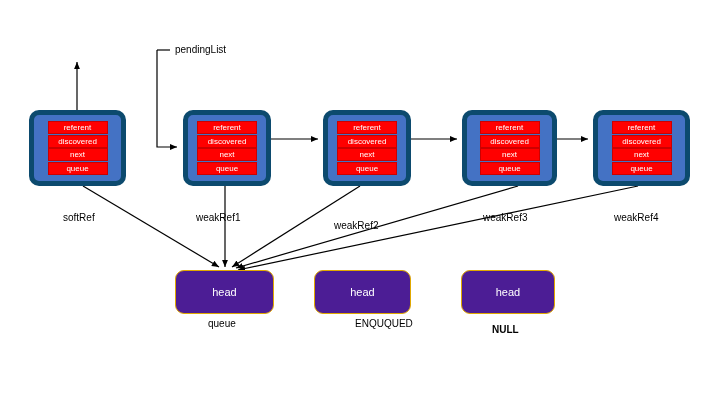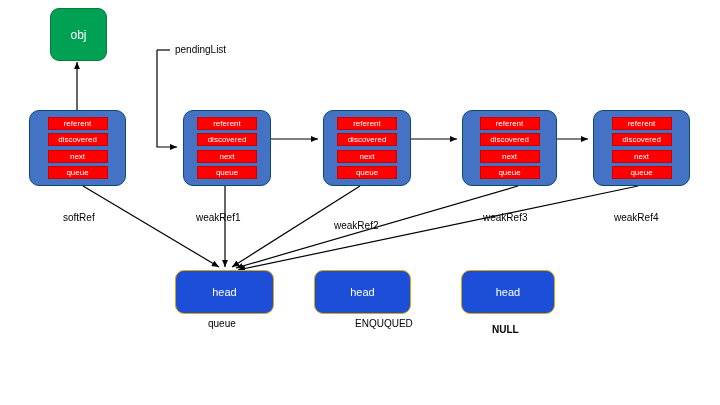--- a/index.html
+++ b/index.html
@@ -139,9 +139,6 @@
     </g>
   </svg>
 
-  <div class="obj-node" style="left:50px; top:8px; width:55px; height:51px;">
-    <span>obj</span>
-  </div>
 
   <div class="label" style="left:175px; top:44px;">pendingList</div>
 

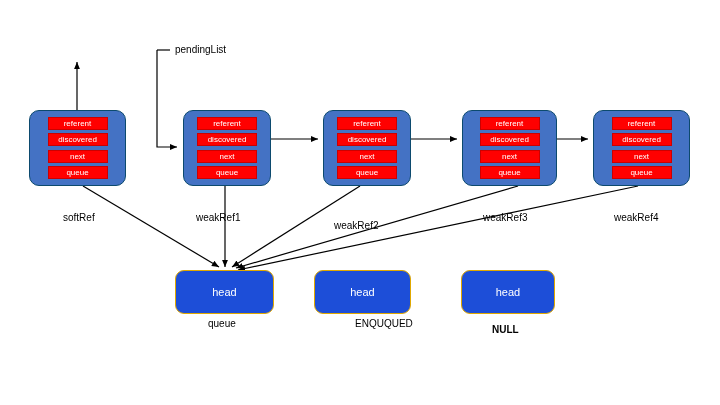--- a/index.html
+++ b/index.html
@@ -41,7 +41,7 @@
   .ref-node {
     position: absolute;
     background: #4472C4;
-    border: 1px solid #0c4a6e;
+    border: 5px solid #0c4a6e;
     border-radius: 10px;
     box-sizing: border-box;
     padding: 6px 0 6px 0;

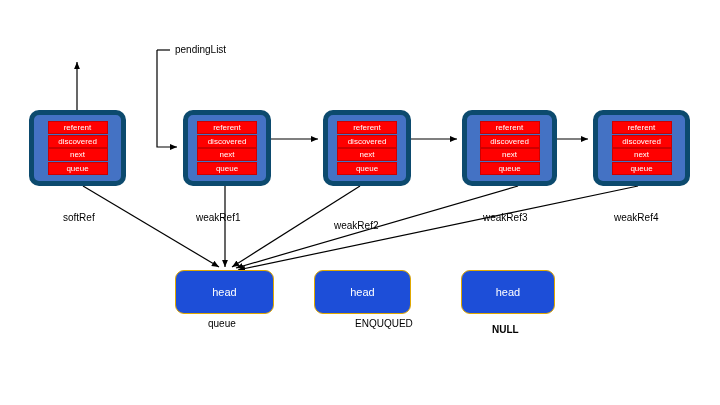--- a/index.html
+++ b/index.html
@@ -67,7 +67,7 @@
   
   .queue-node {
     position: absolute;
-    background: #1d4ed8;
+    background: #4c1d95;
     border: 1px solid #E0A800;
     border-radius: 9px;
     display: flex;

